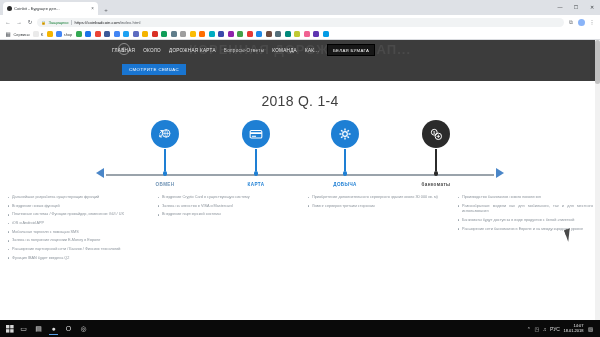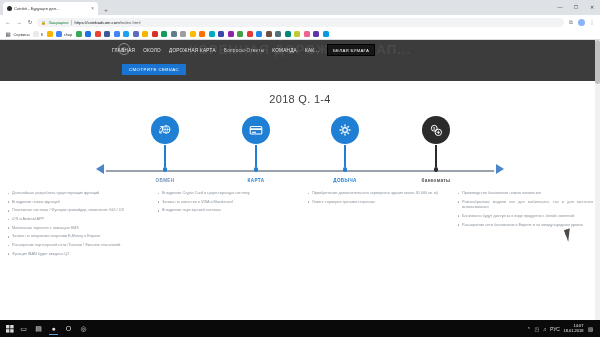--- a/index.html
+++ b/index.html
@@ -69,7 +69,7 @@
          font-size: 4.4px; padding: 3px 7px; letter-spacing: 0.4px; white-space: nowrap; }
 
   .roadmap { position: relative; padding-top: 12px; height: 239px; }
-  .rm-title { text-align: center; font-size: 11px; color: #3f3f3f; letter-spacing: 0.3px; }
+  .rm-title { text-align: center; font-size: 14px; color: #3f3f3f; letter-spacing: 0.3px; }
 
   .timeline { position: relative; margin-top: 11px; height: 62px; }
   .axis { position: absolute; left: 106px; right: 106px; top: 54px; height: 1.6px; background: #9aa3ab; }

